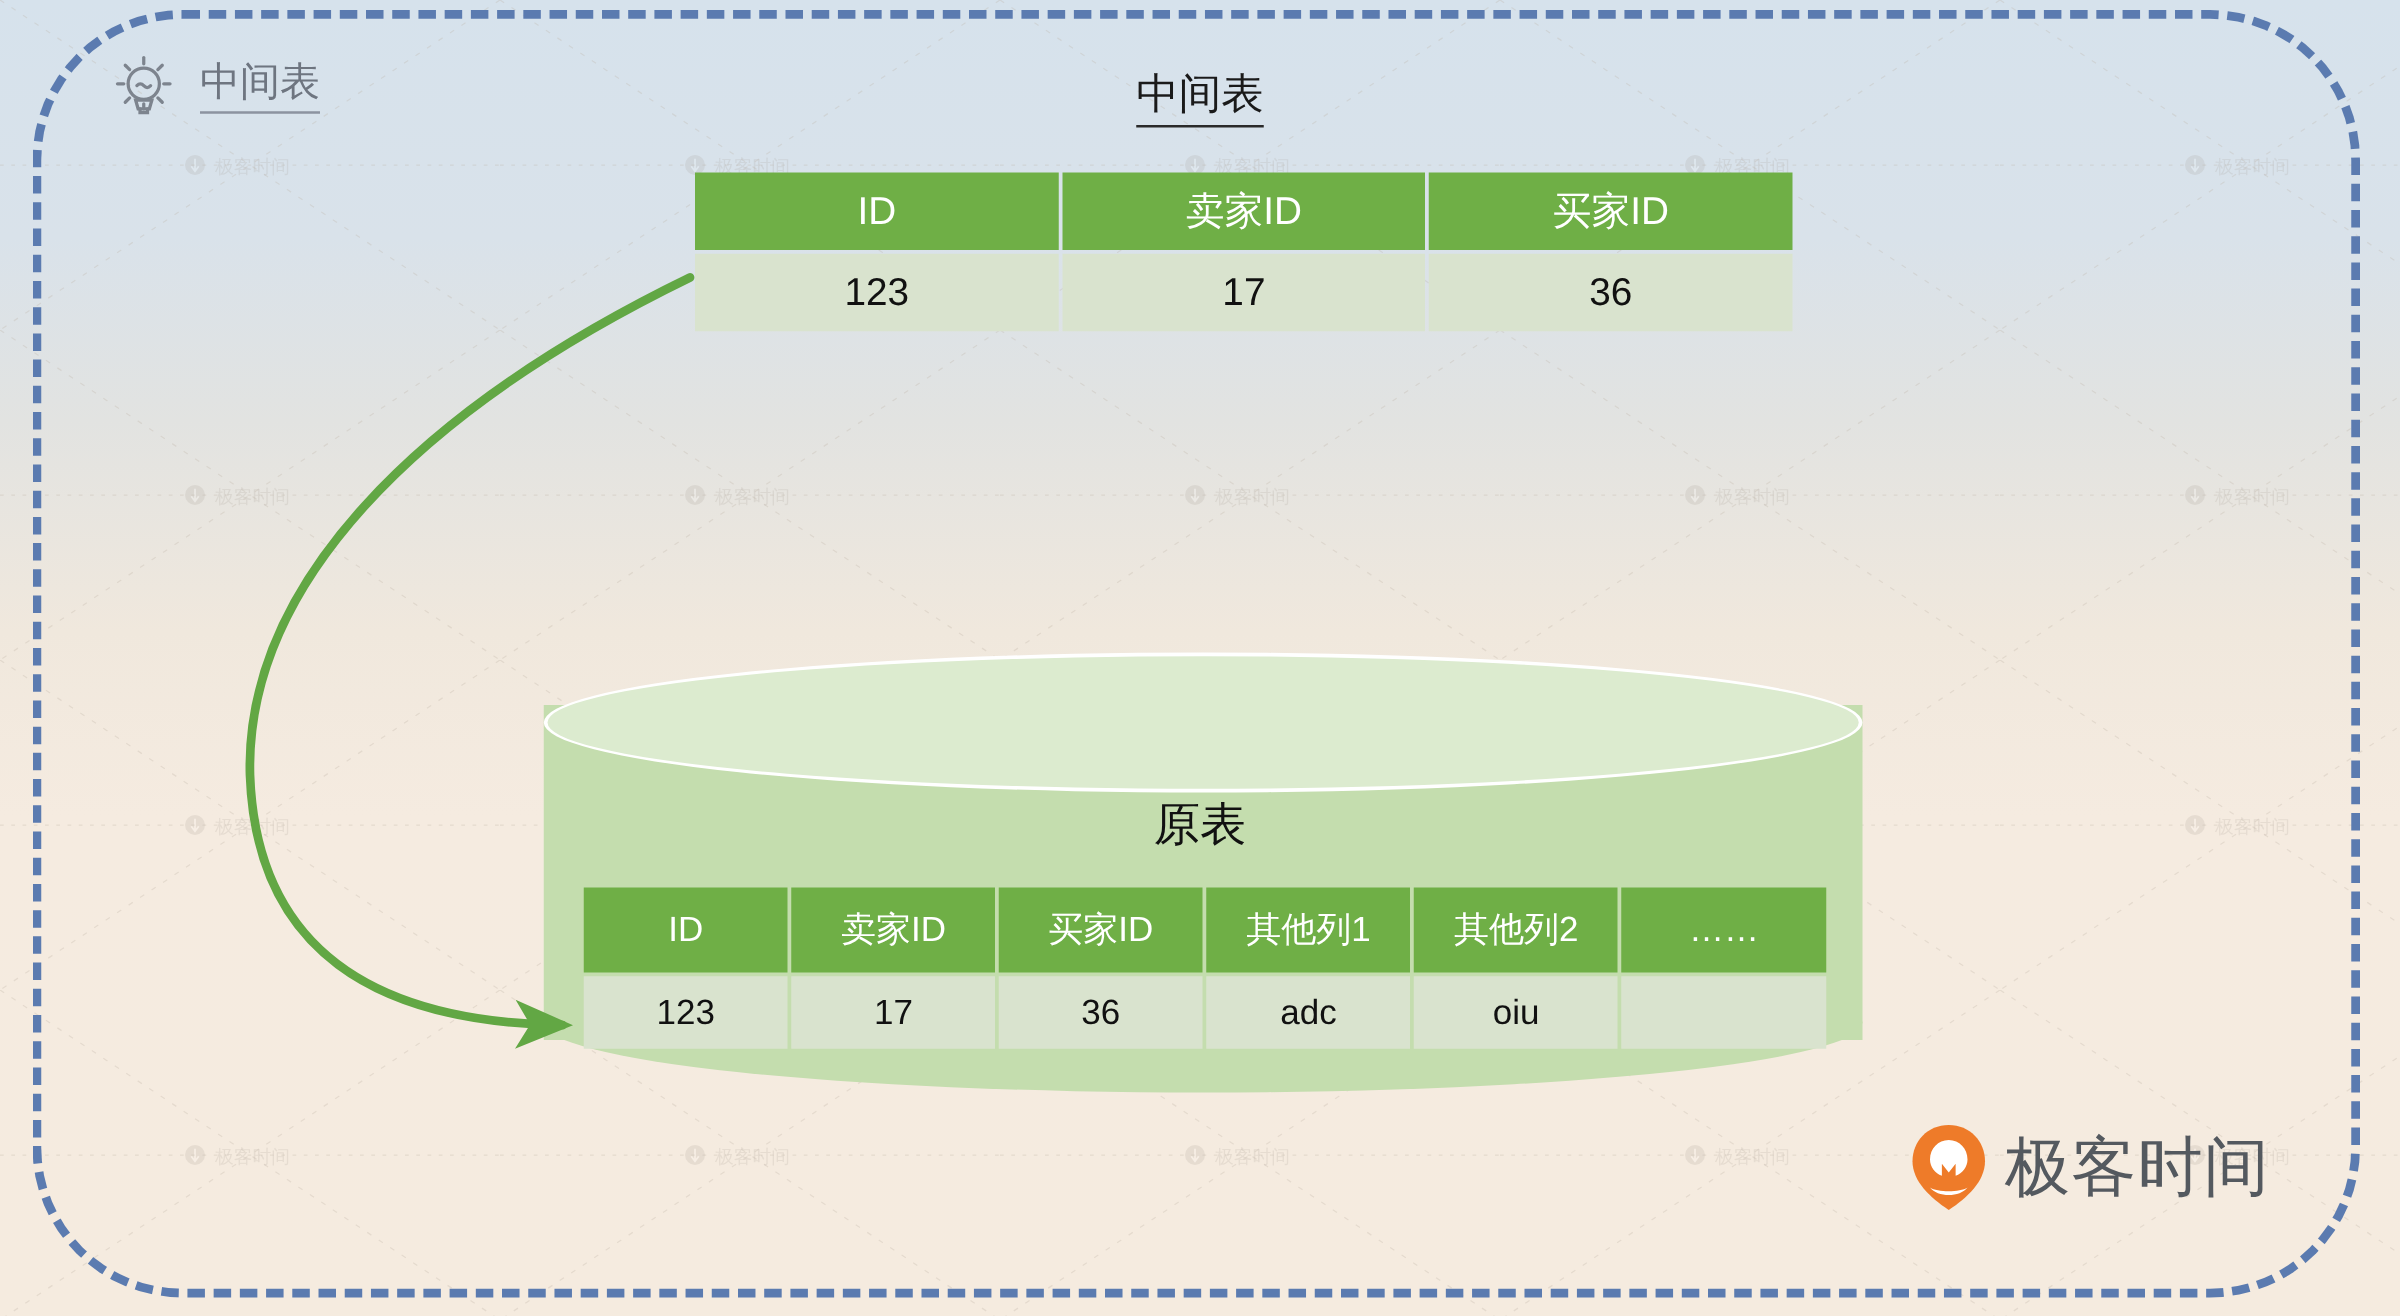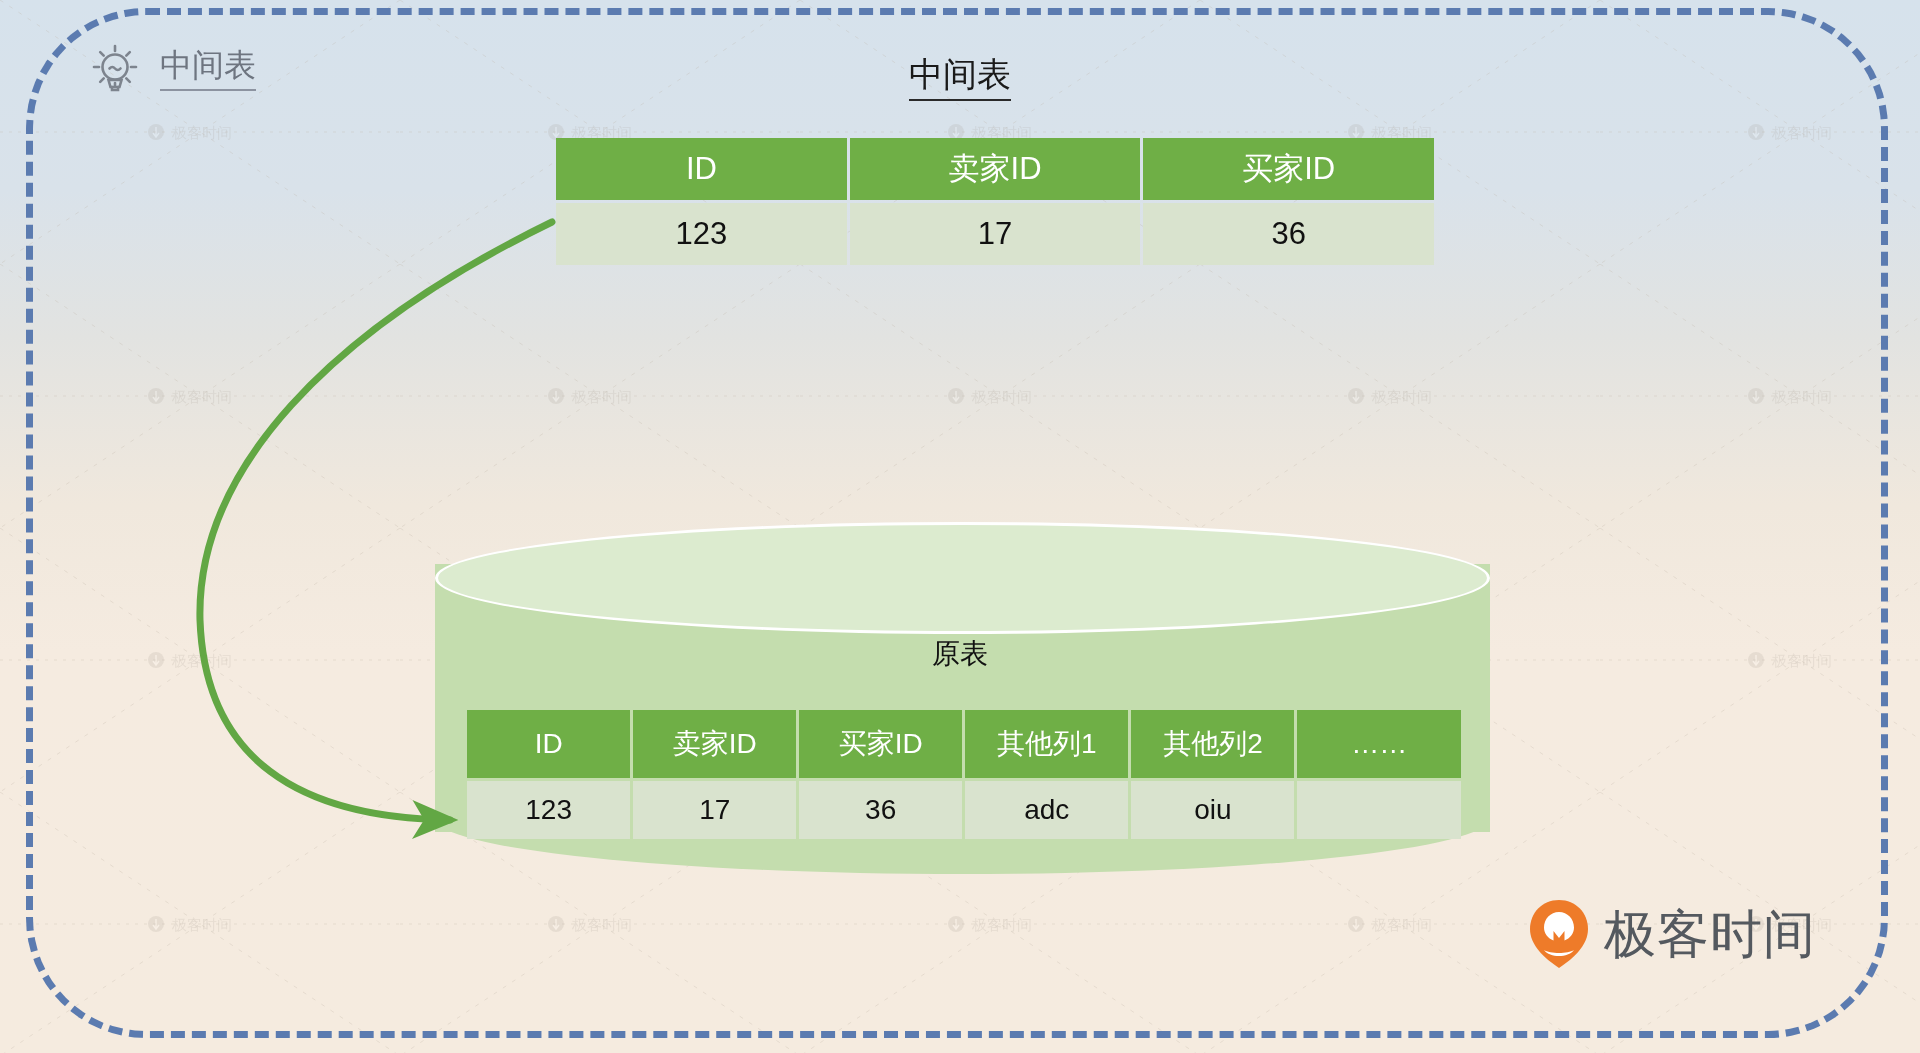--- a/index.html
+++ b/index.html
@@ -140,7 +140,7 @@
     top: 635px;
     width: 1920px;
     text-align: center;
-    font-size: 28px;
+    font-size: 37px;
     color: #111;
   }
 

